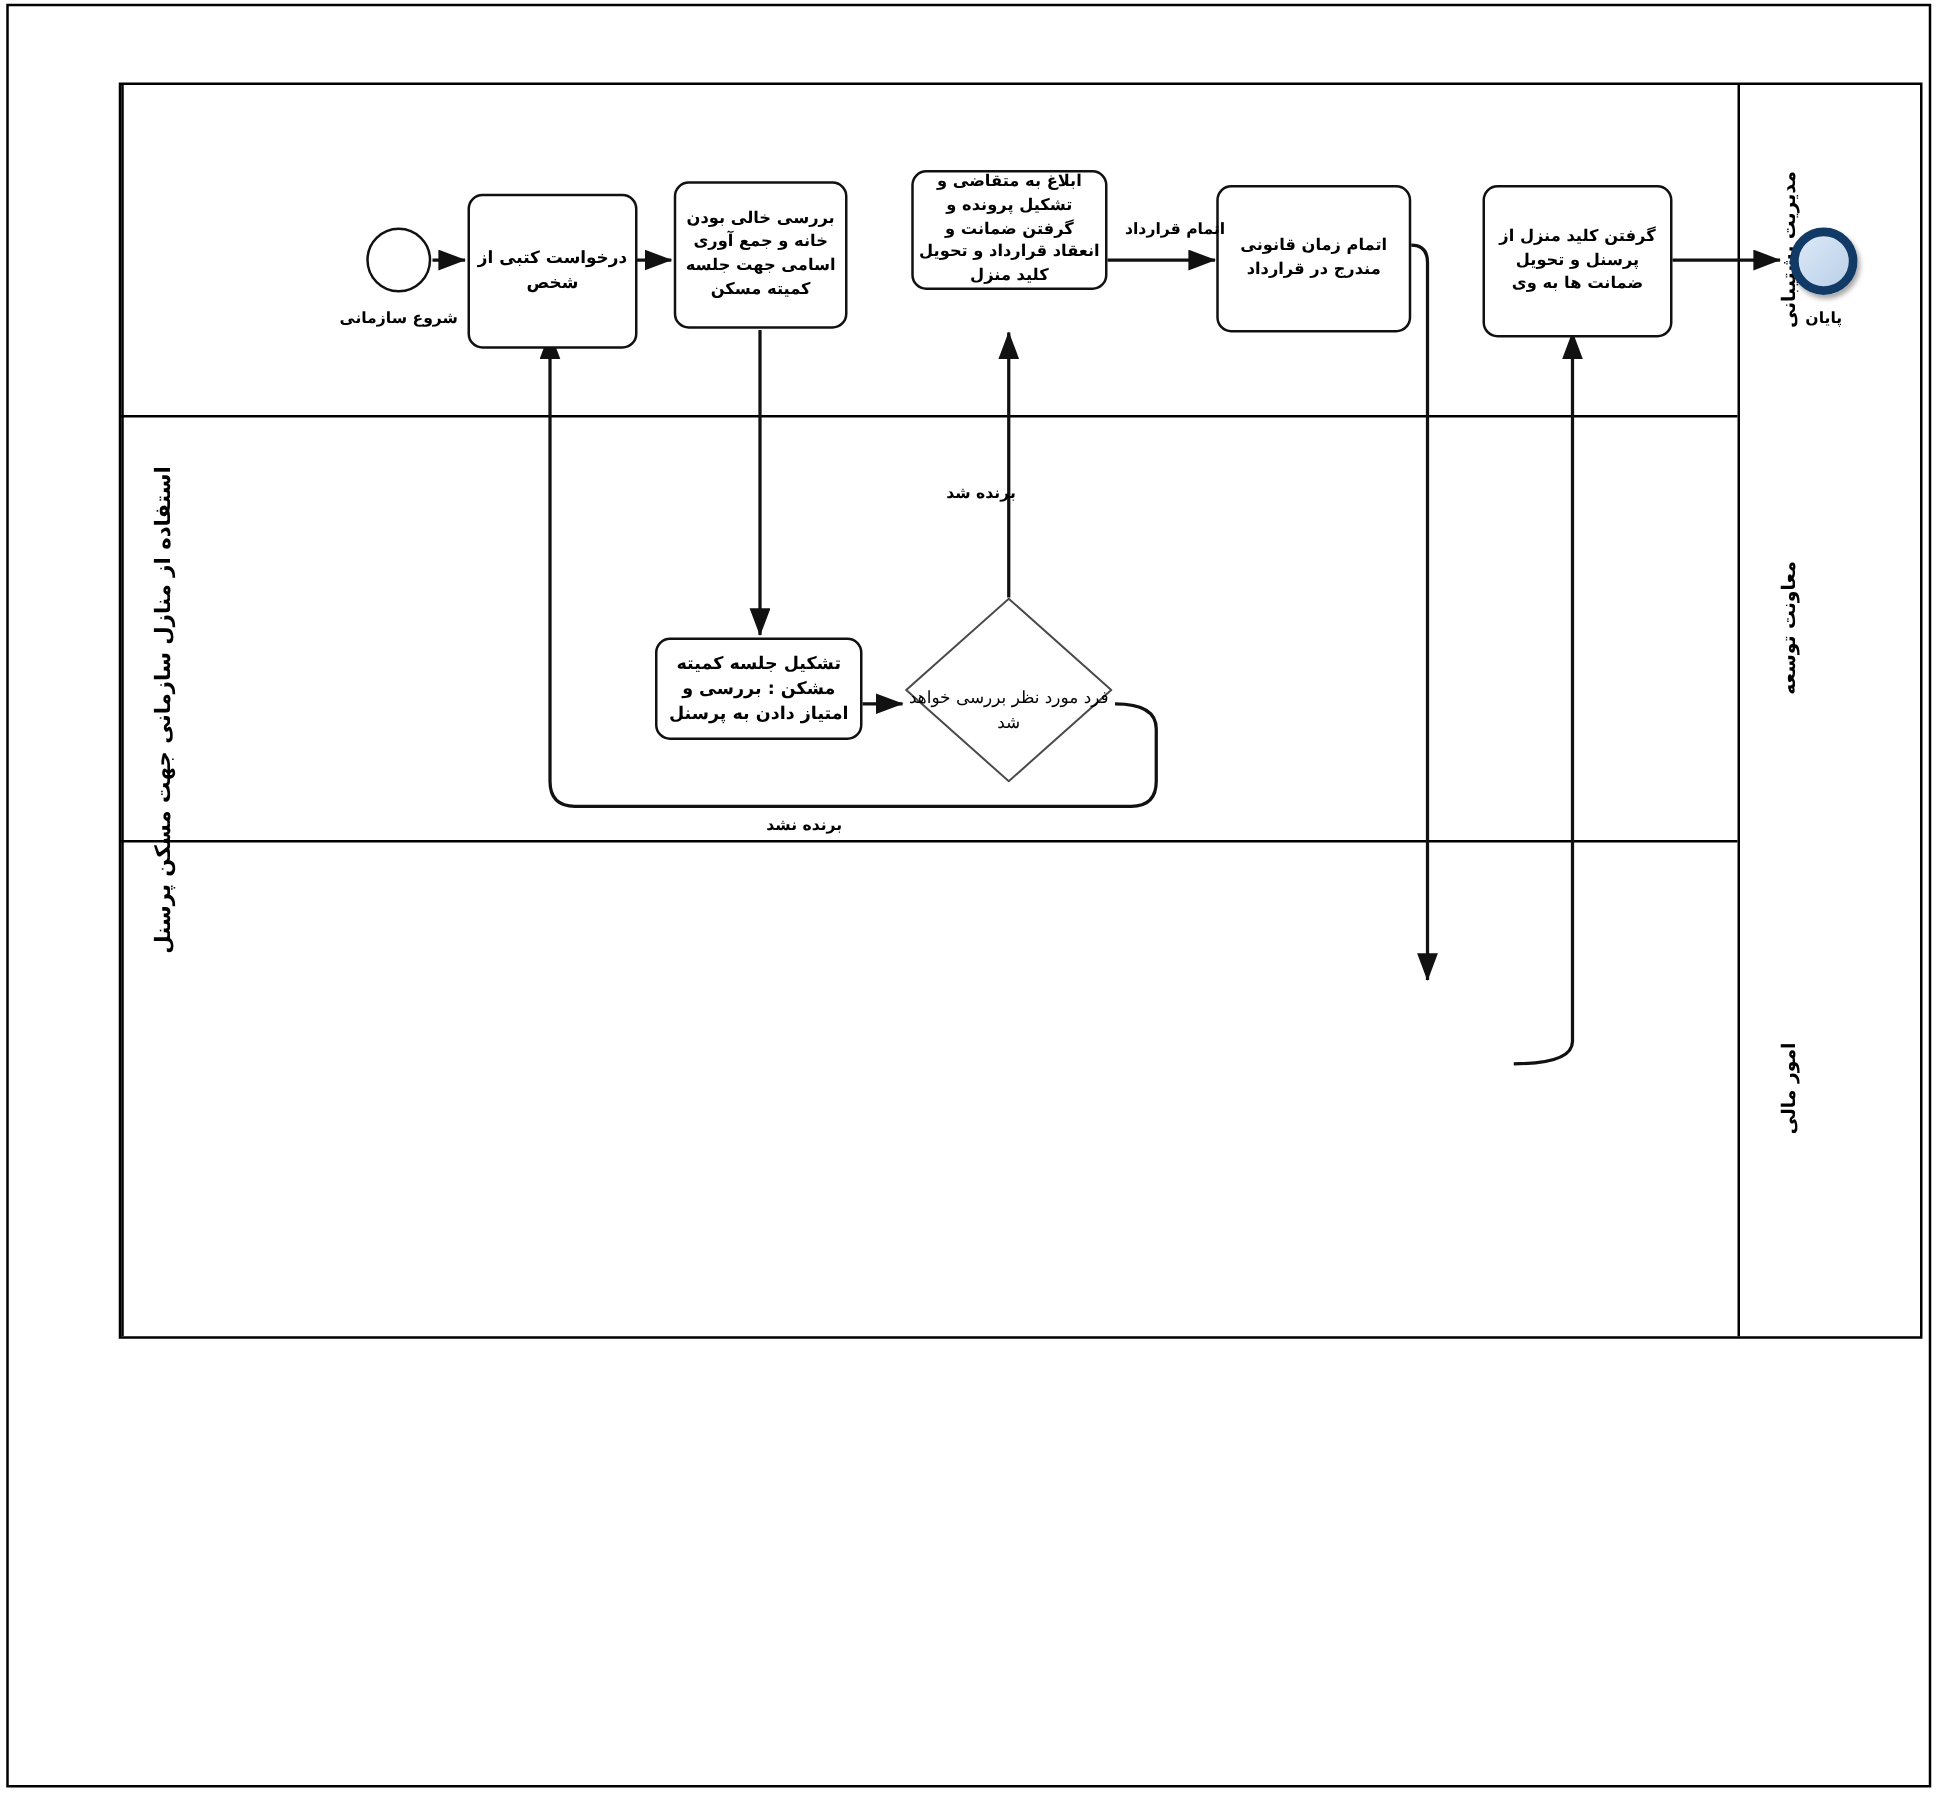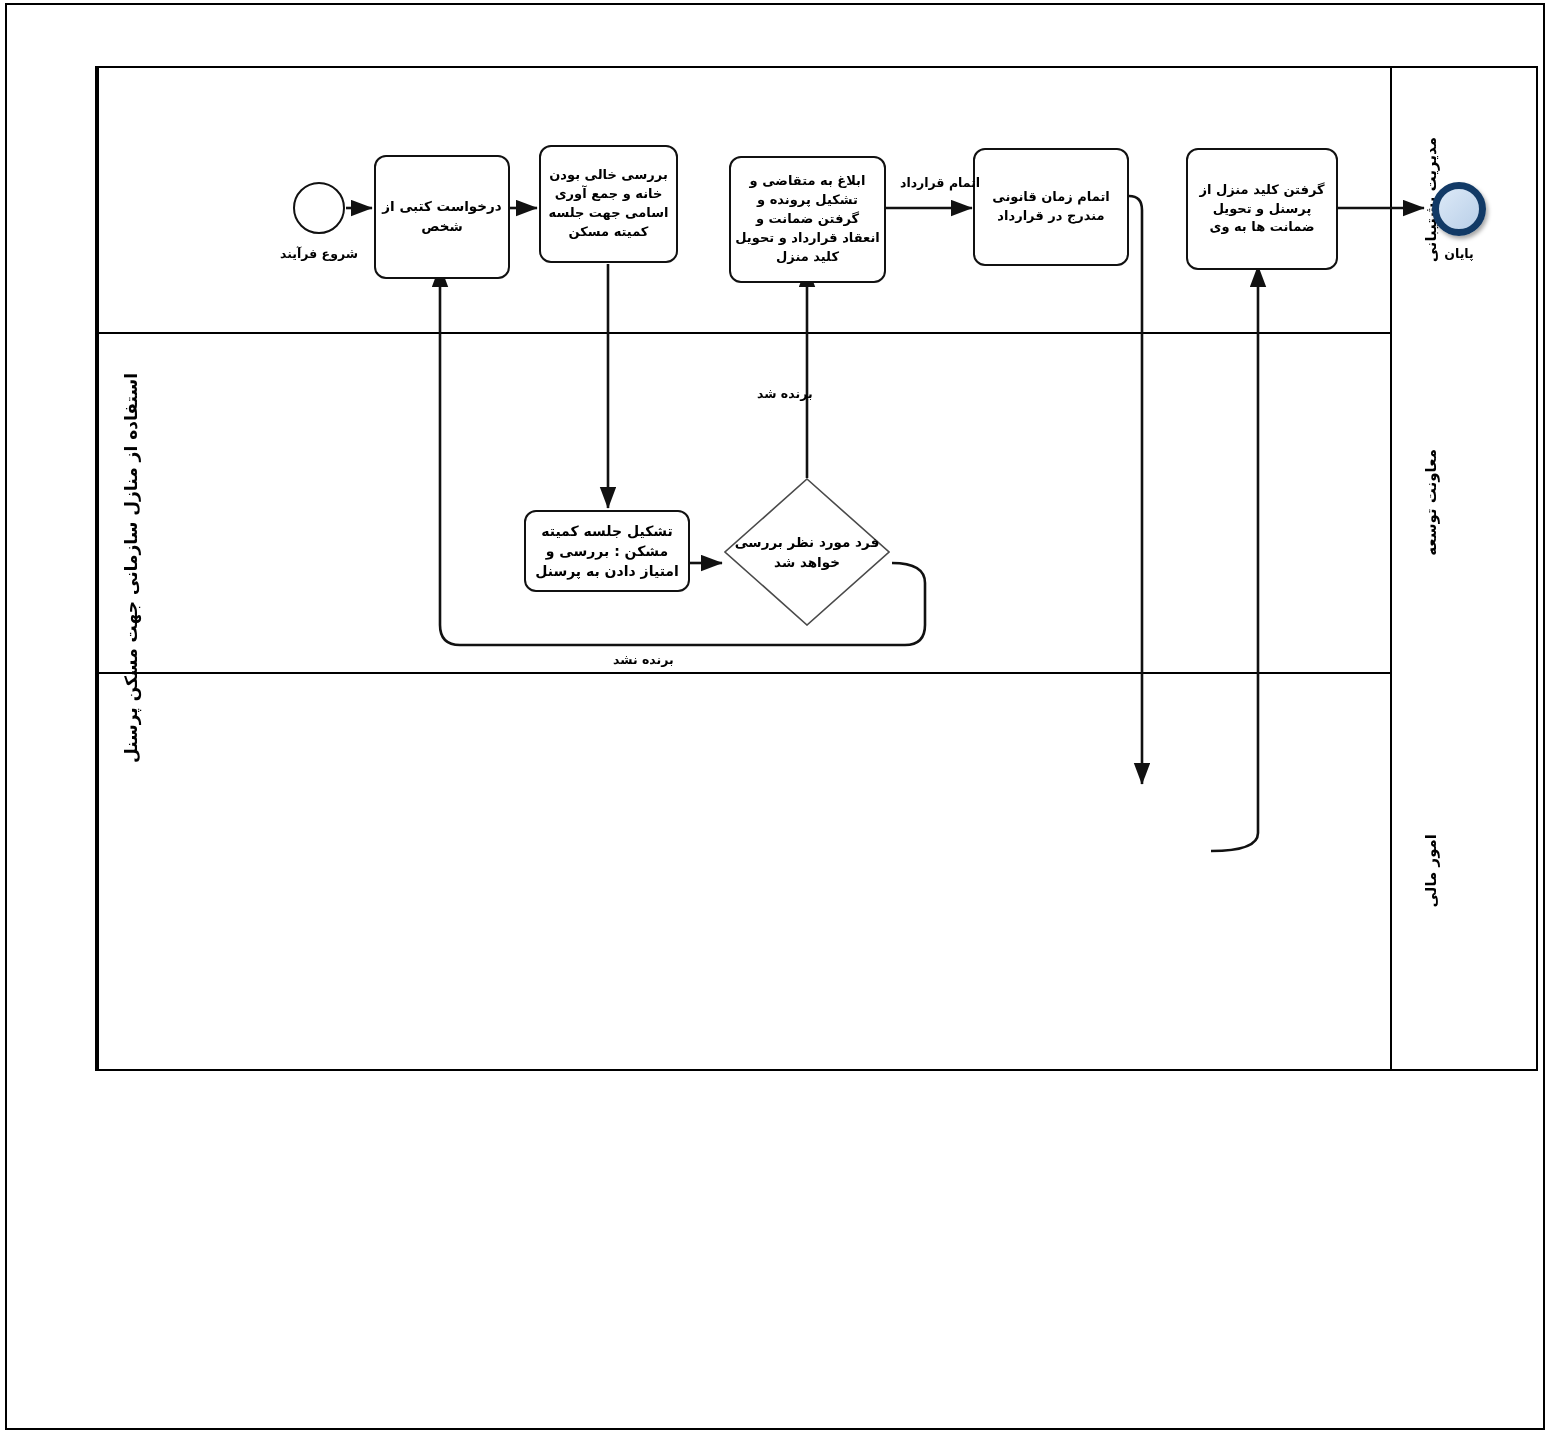--- a/index.html
+++ b/index.html
@@ -100,7 +100,7 @@
 
   <div class="task" style="left:374px;top:155px;width:136px;height:124px;">درخواست کتبی از شخص</div>
   <div class="task" style="left:539px;top:145px;width:139px;height:118px;font-size:13px;">بررسی خالی بودن خانه و جمع آوری اسامی جهت جلسه کمیته مسکن</div>
-  <div class="task" style="left:729px;top:156px;width:157px;height:127px;font-size:13px;">ابلاغ به متقاضی و تشکیل پرونده و گرفتن ضمانت و انعقاد قرارداد و تحویل کلید منزل</div>
+  <div class="task" style="left:729px;top:136px;width:157px;height:96px;font-size:13px;">ابلاغ به متقاضی و تشکیل پرونده و گرفتن ضمانت و انعقاد قرارداد و تحویل کلید منزل</div>
   <div class="task" style="left:1186px;top:148px;width:152px;height:122px;font-size:13px;">گرفتن کلید منزل از پرسنل و تحویل ضمانت ها به وی</div>
   <div class="task" style="left:973px;top:148px;width:156px;height:118px;font-size:13px;">اتمام زمان قانونی مندرج در قرارداد</div>
 

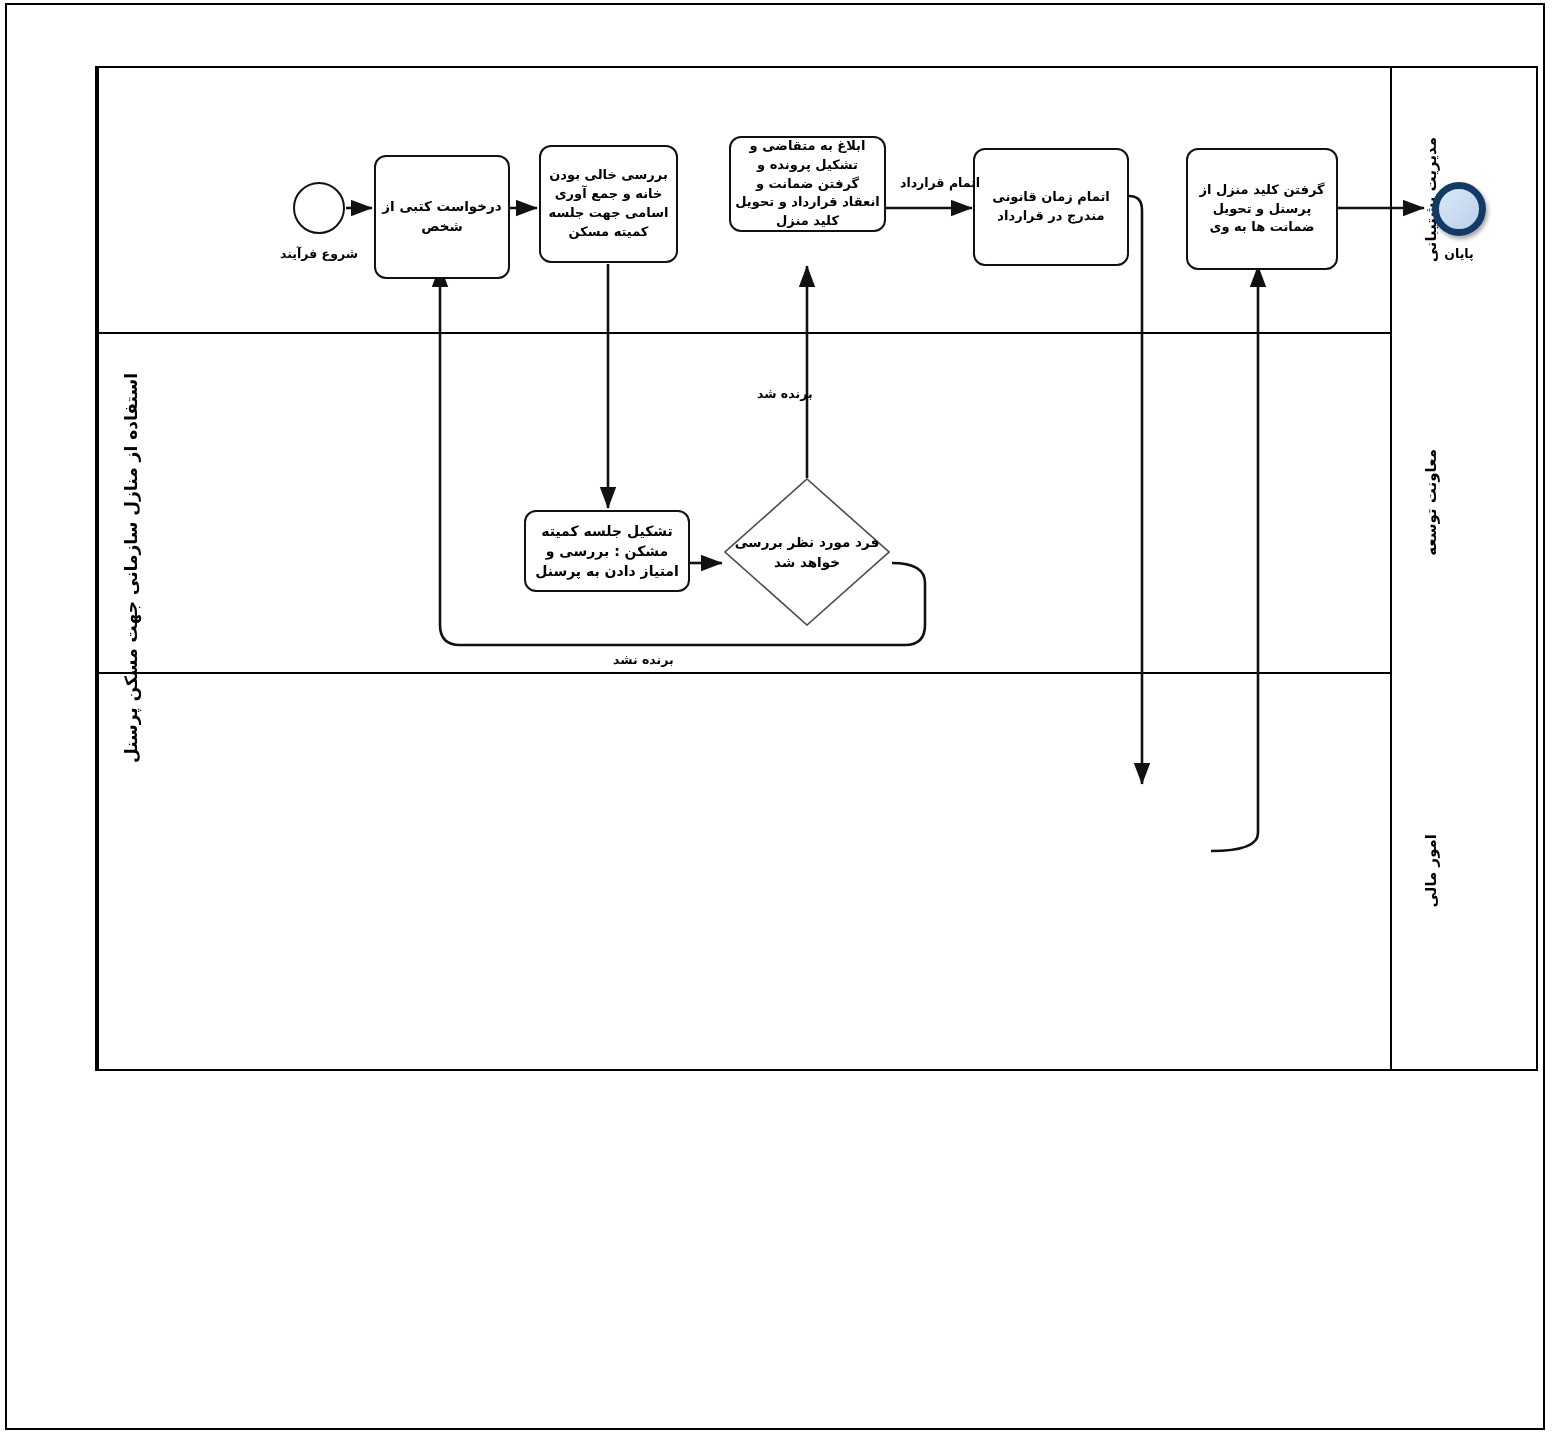--- a/index.html
+++ b/index.html
@@ -96,7 +96,7 @@
   </svg>
 
   <div class="event start" style="left:293px;top:182px;width:52px;height:52px;"></div>
-  <div class="event-label" style="left:263px;top:246px;width:112px;">شروع فرآیند</div>
+  <div class="event-label" style="left:263px;top:246px;width:112px;">شروع سازمانی</div>
 
   <div class="task" style="left:374px;top:155px;width:136px;height:124px;">درخواست کتبی از شخص</div>
   <div class="task" style="left:539px;top:145px;width:139px;height:118px;font-size:13px;">بررسی خالی بودن خانه و جمع آوری اسامی جهت جلسه کمیته مسکن</div>

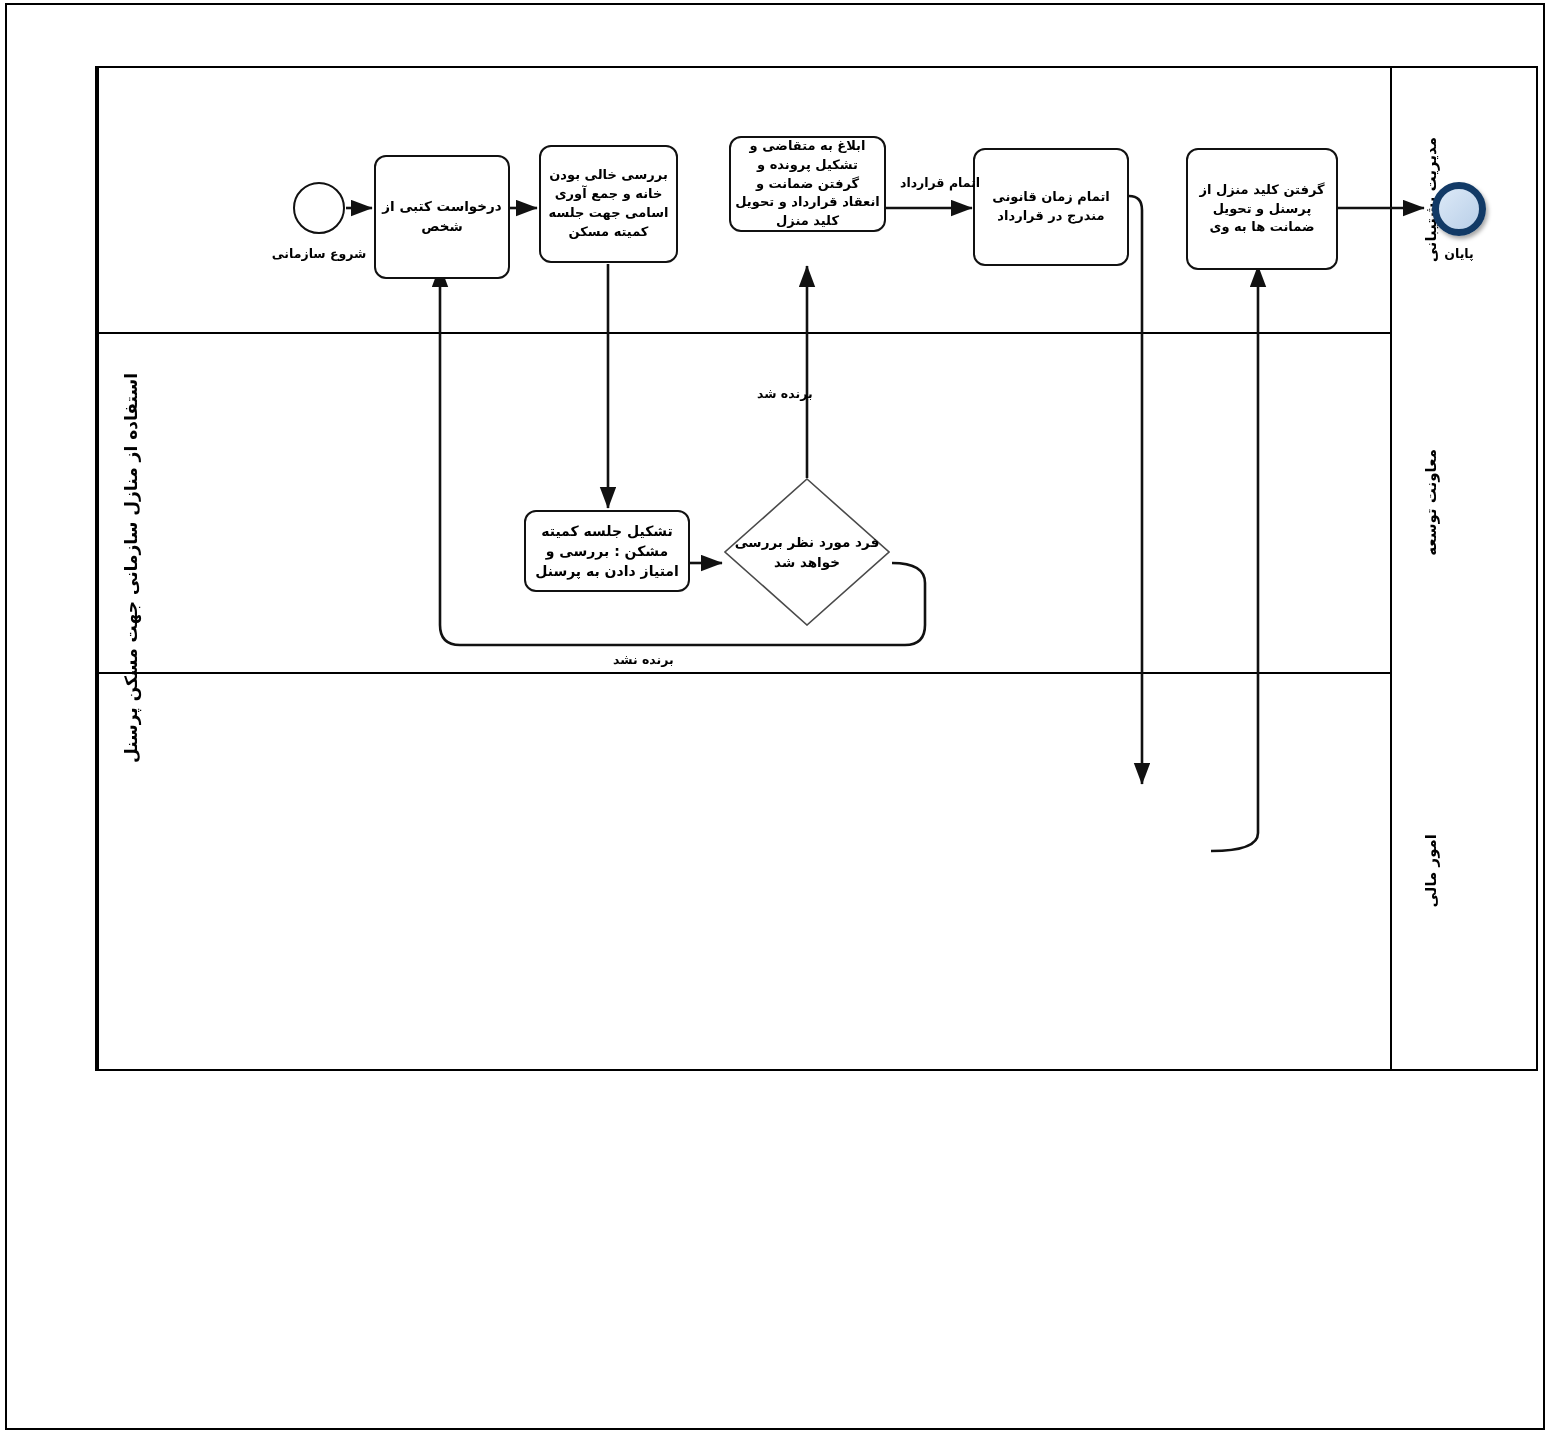--- a/index.html
+++ b/index.html
@@ -27,7 +27,7 @@
 
   .gateway{position:absolute;box-sizing:border-box;}
   .gateway .dia{position:absolute;left:0;top:0;width:100%;height:100%;}
-  .gateway .glabel{position:absolute;left:0;top:0;width:100%;height:100%;display:flex;align-items:center;justify-content:center;text-align:center;font-size:13.5px;line-height:1.5;font-weight:bold;color:#000;}
+  .gateway .glabel{position:absolute;left:0;top:16px;width:100%;height:100%;display:flex;align-items:center;justify-content:center;text-align:center;font-size:13.5px;line-height:1.5;font-weight:normal;color:#000;}
 
   .event{position:absolute;box-sizing:border-box;border-radius:50%;}
   .event.start{border:2px solid #111;background:#fff;}

